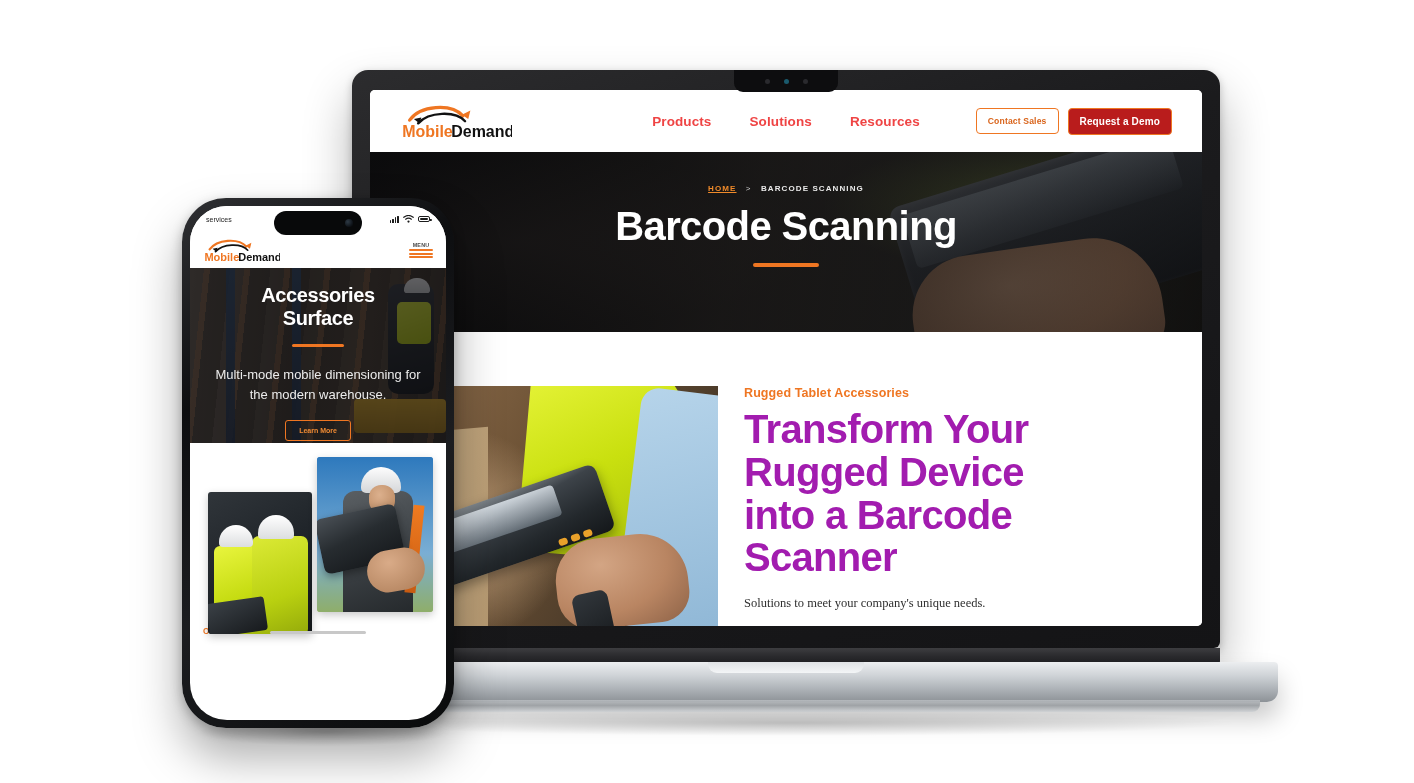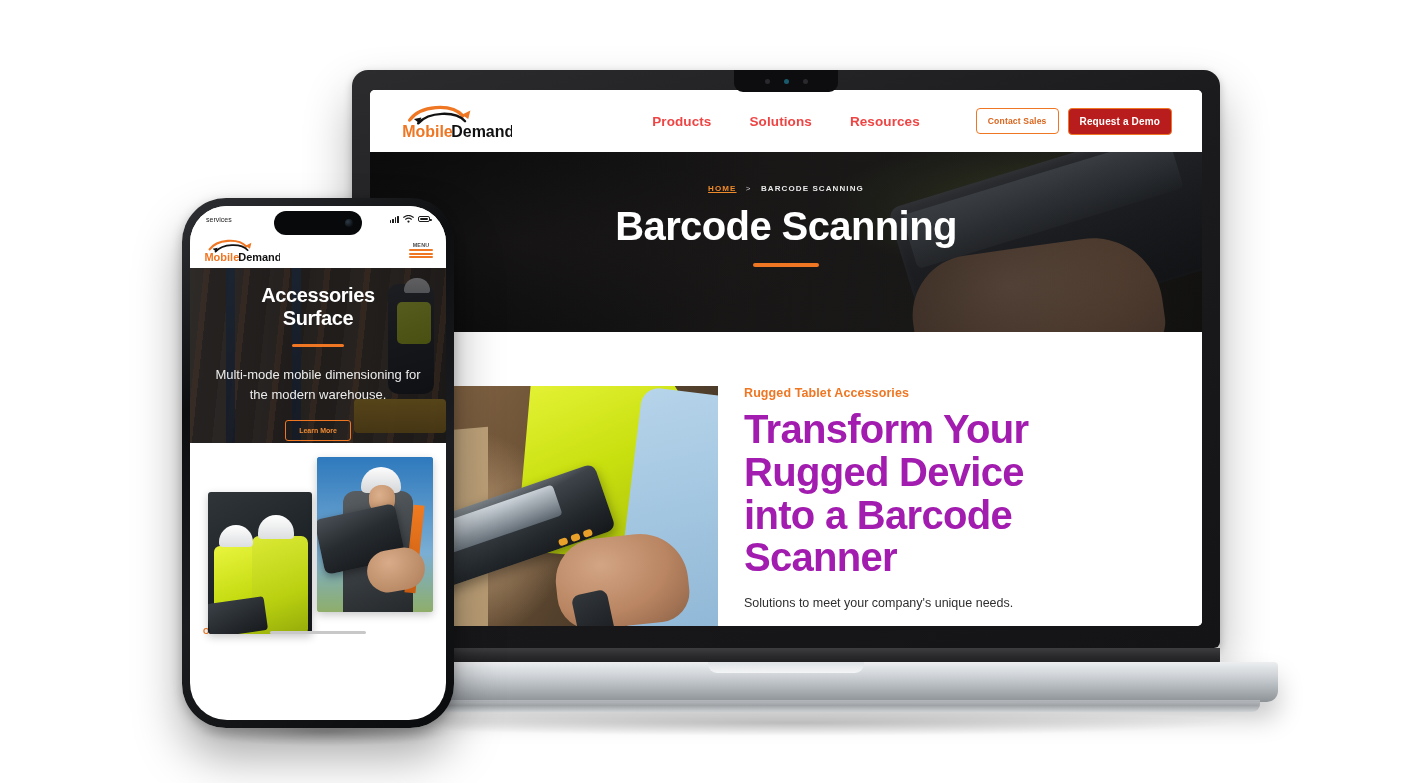--- a/index.html
+++ b/index.html
@@ -135,7 +135,7 @@
   .eyebrow { color:#ef7622; font-size:12.5px; font-weight:700; letter-spacing:.1px; }
   .headline { margin-top:8px; font-size:40px; line-height:1.07; font-weight:800;
     color:#a21caf; letter-spacing:-.7px; max-width:350px; }
-  .subhead { margin-top:17px; font-size:12.5px; color:#2f2f2f; }
+  .subhead { margin-top:17px; font-size:12.5px; color:#2f2f2f;font-family:Liberation Serif, serif; }
   .body-copy { margin-top:17px; font-size:9.5px; line-height:1.62; color:#3b3b3b; max-width:382px; }
 
   

